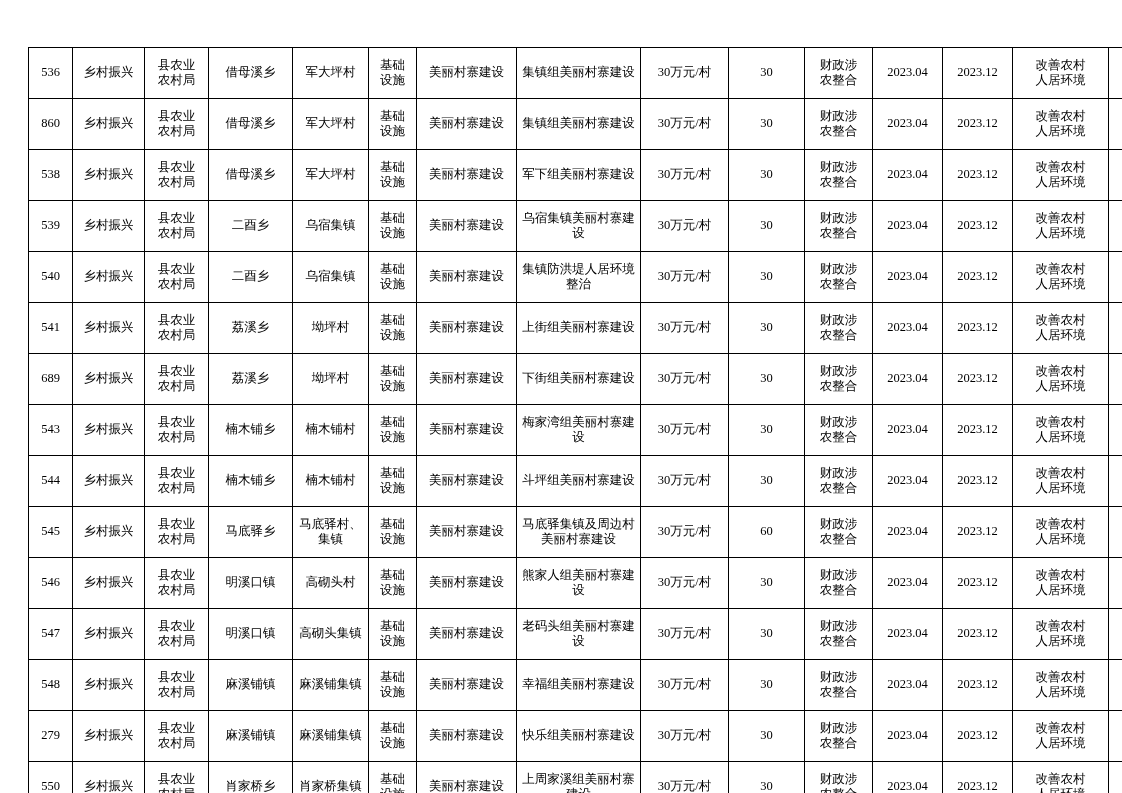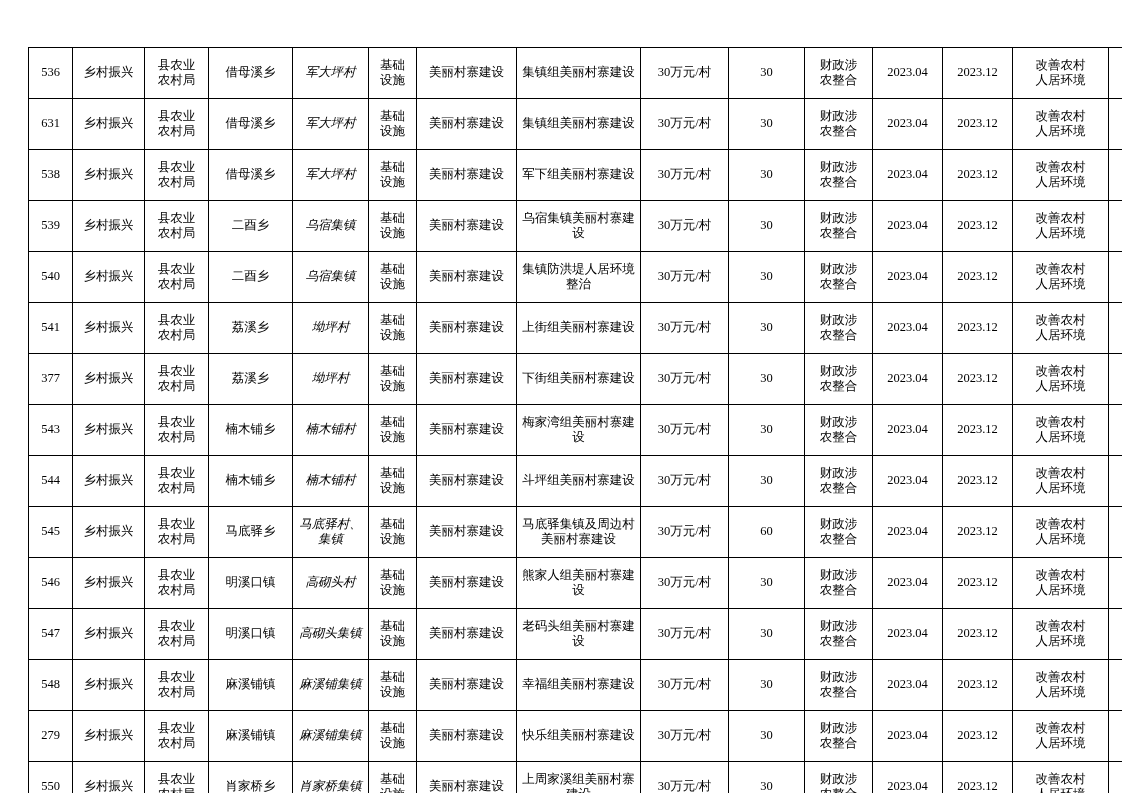--- a/index.html
+++ b/index.html
@@ -42,7 +42,7 @@
   .c1  { width: 72px; }
   .c2  { width: 64px; }
   .c3  { width: 84px; }
-  .c4  { width: 76px; font-style: italic; }
+  .c4  { width: 76px; }
   .c5  { width: 48px; }
   .c6  { width: 100px; }
   .c7  { width: 124px; }

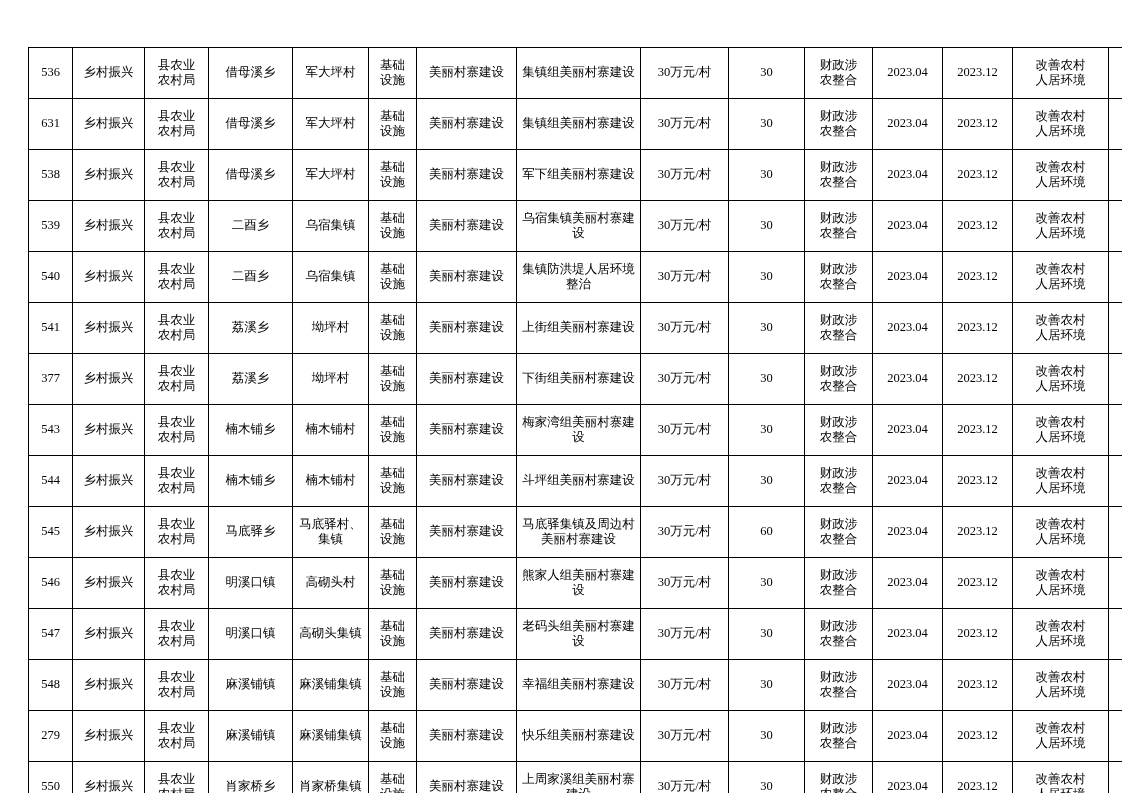--- a/index.html
+++ b/index.html
@@ -99,7 +99,7 @@
           <td class="c14 row-cell-tall">是</td>
         </tr>
         <tr>
-          <td class="c0 row-cell-tall">631</td>
+          <td class="c0 row-cell-tall">860</td>
           <td class="c1 row-cell-tall">乡村振兴</td>
           <td class="c2 row-cell-tall">县农业<br>农村局</td>
           <td class="c3 row-cell-tall">借母溪乡</td>

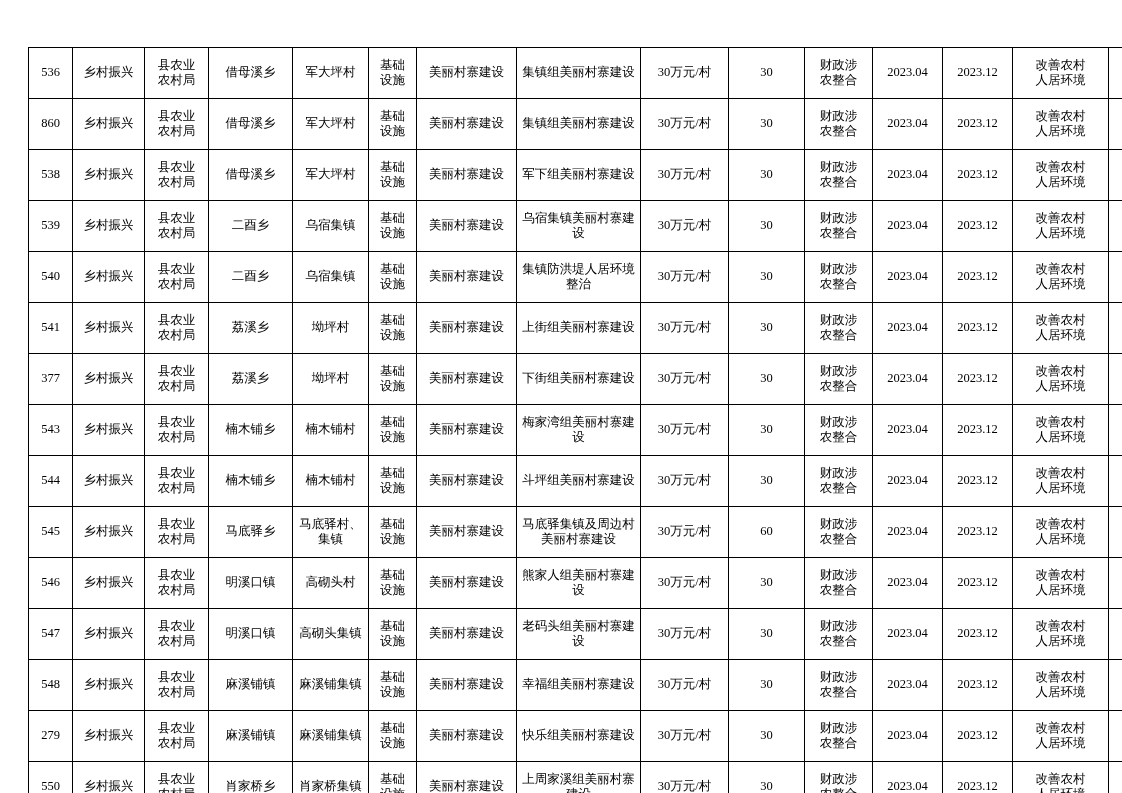--- a/index.html
+++ b/index.html
@@ -184,7 +184,7 @@
           <td class="c14 row-cell-tall">是</td>
         </tr>
         <tr>
-          <td class="c0 row-cell-tall">377</td>
+          <td class="c0 row-cell-tall">689</td>
           <td class="c1 row-cell-tall">乡村振兴</td>
           <td class="c2 row-cell-tall">县农业<br>农村局</td>
           <td class="c3 row-cell-tall">荔溪乡</td>

